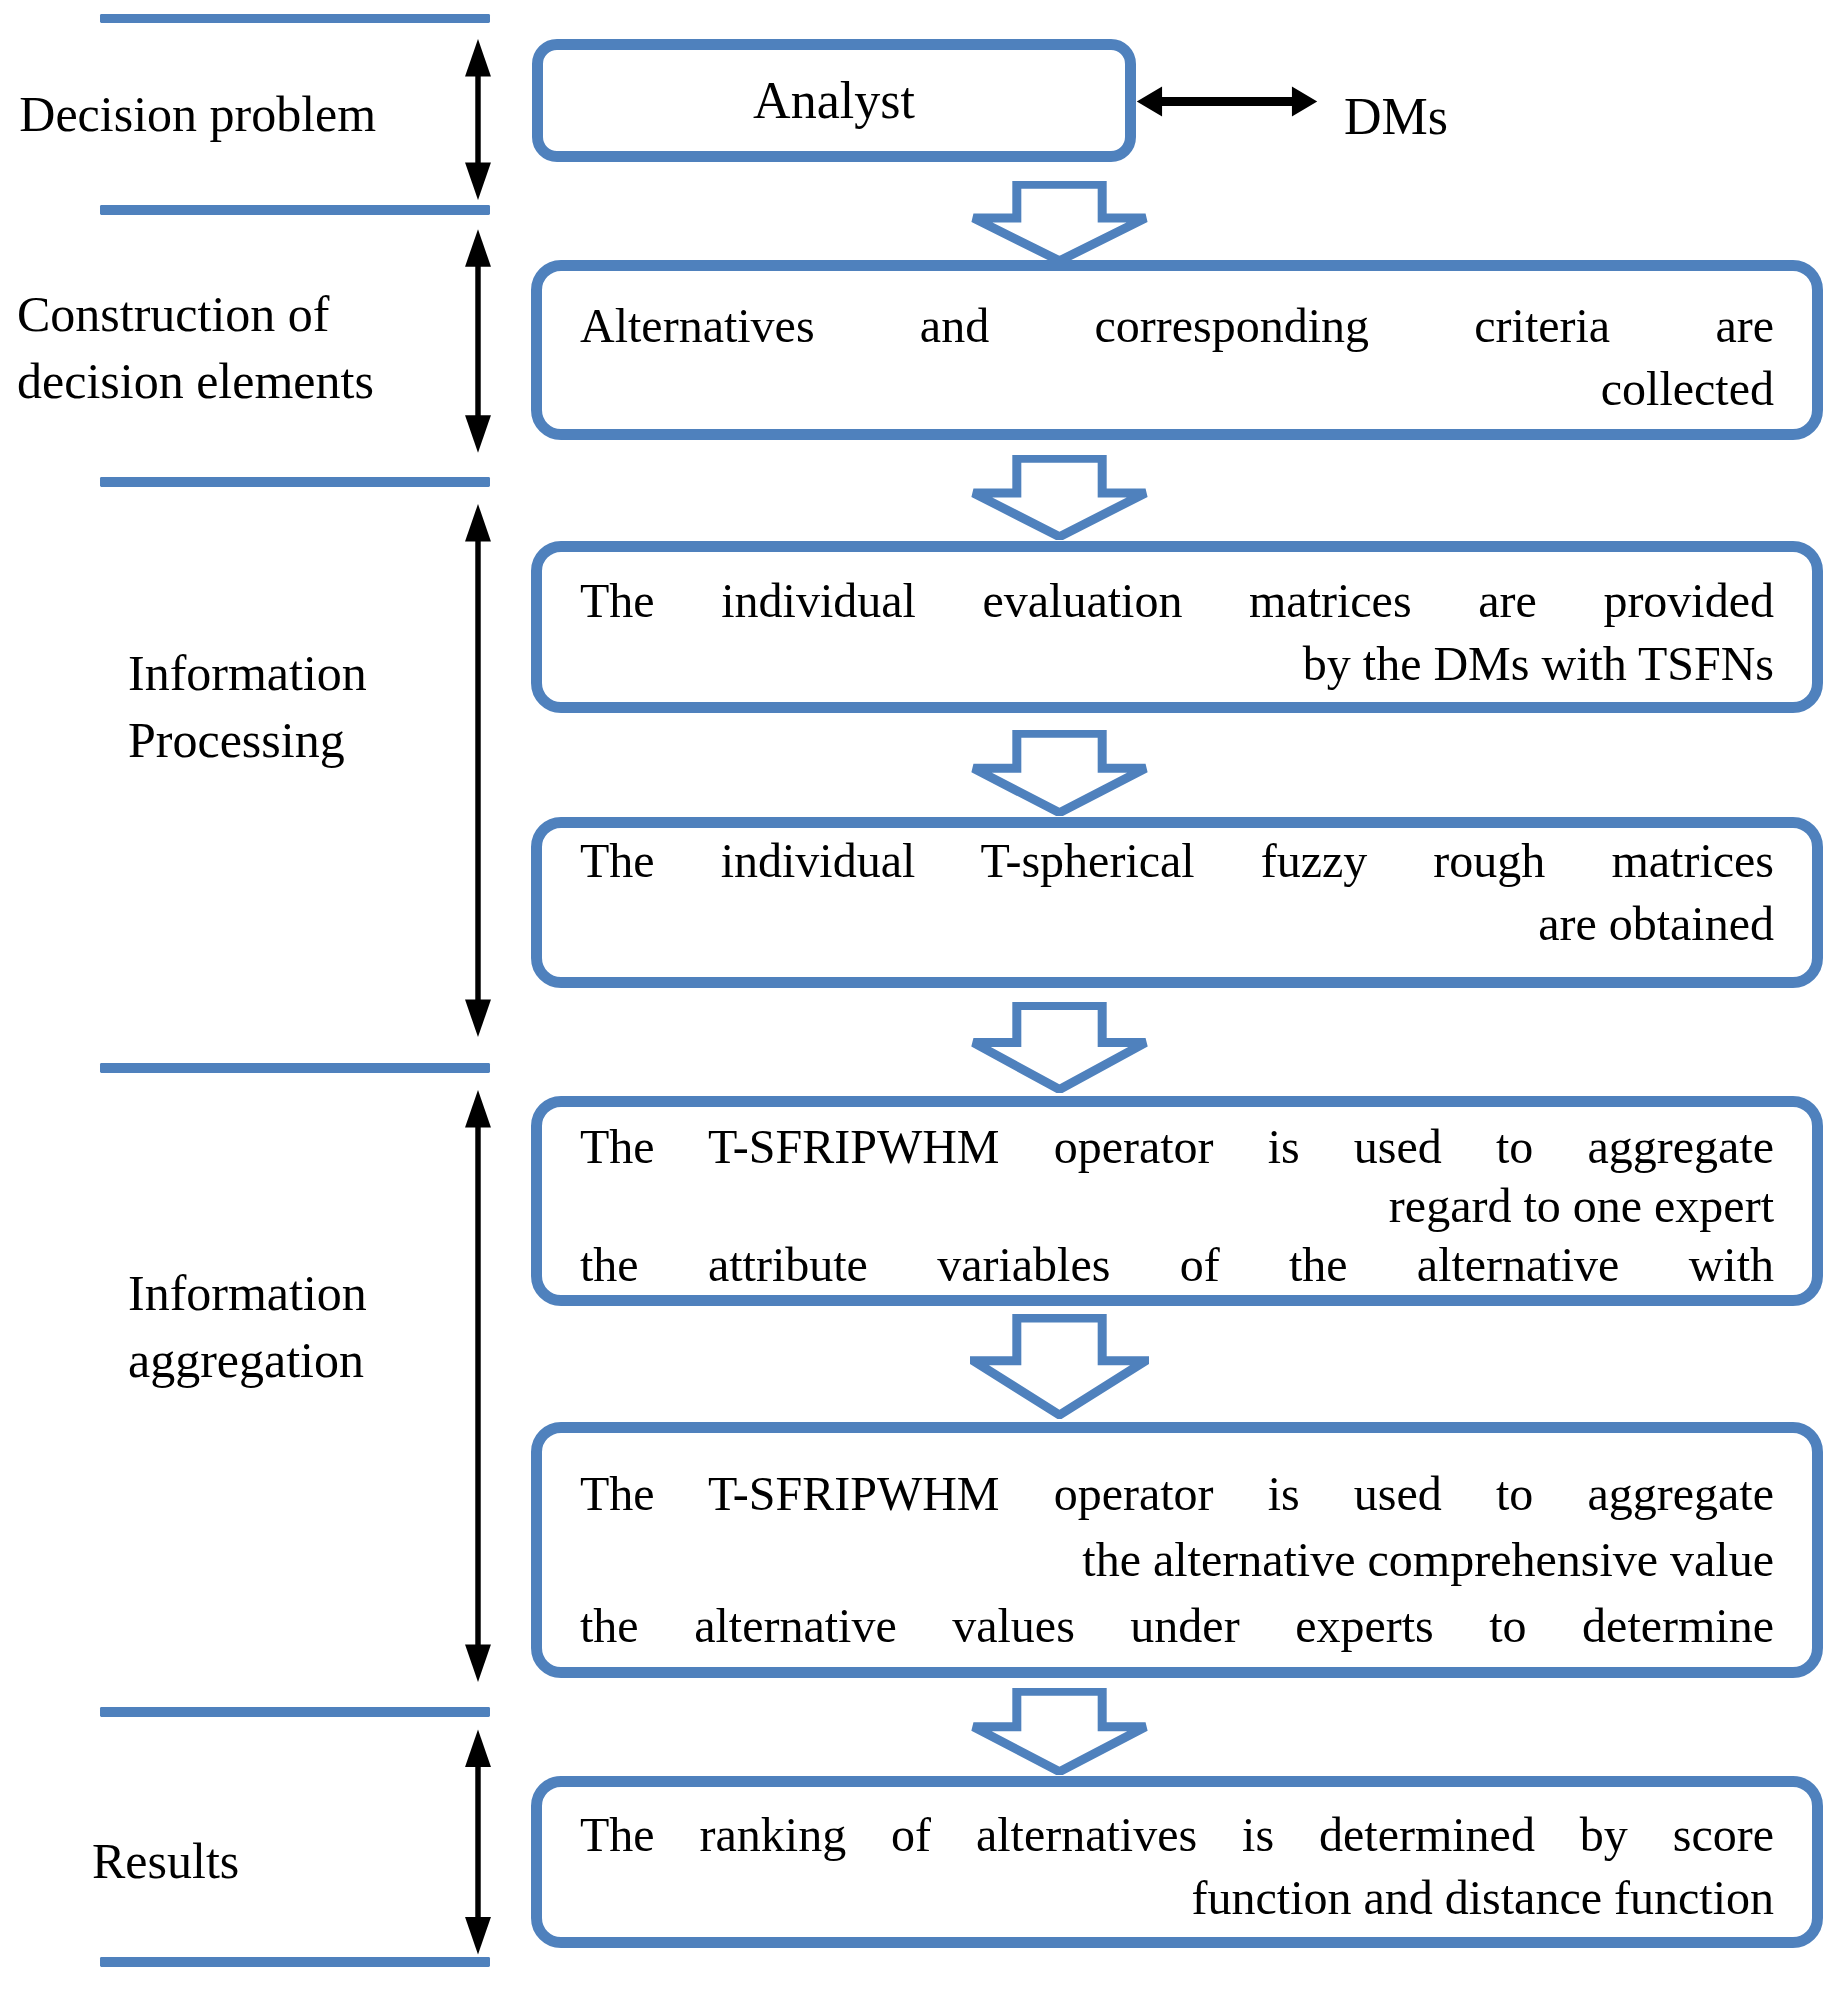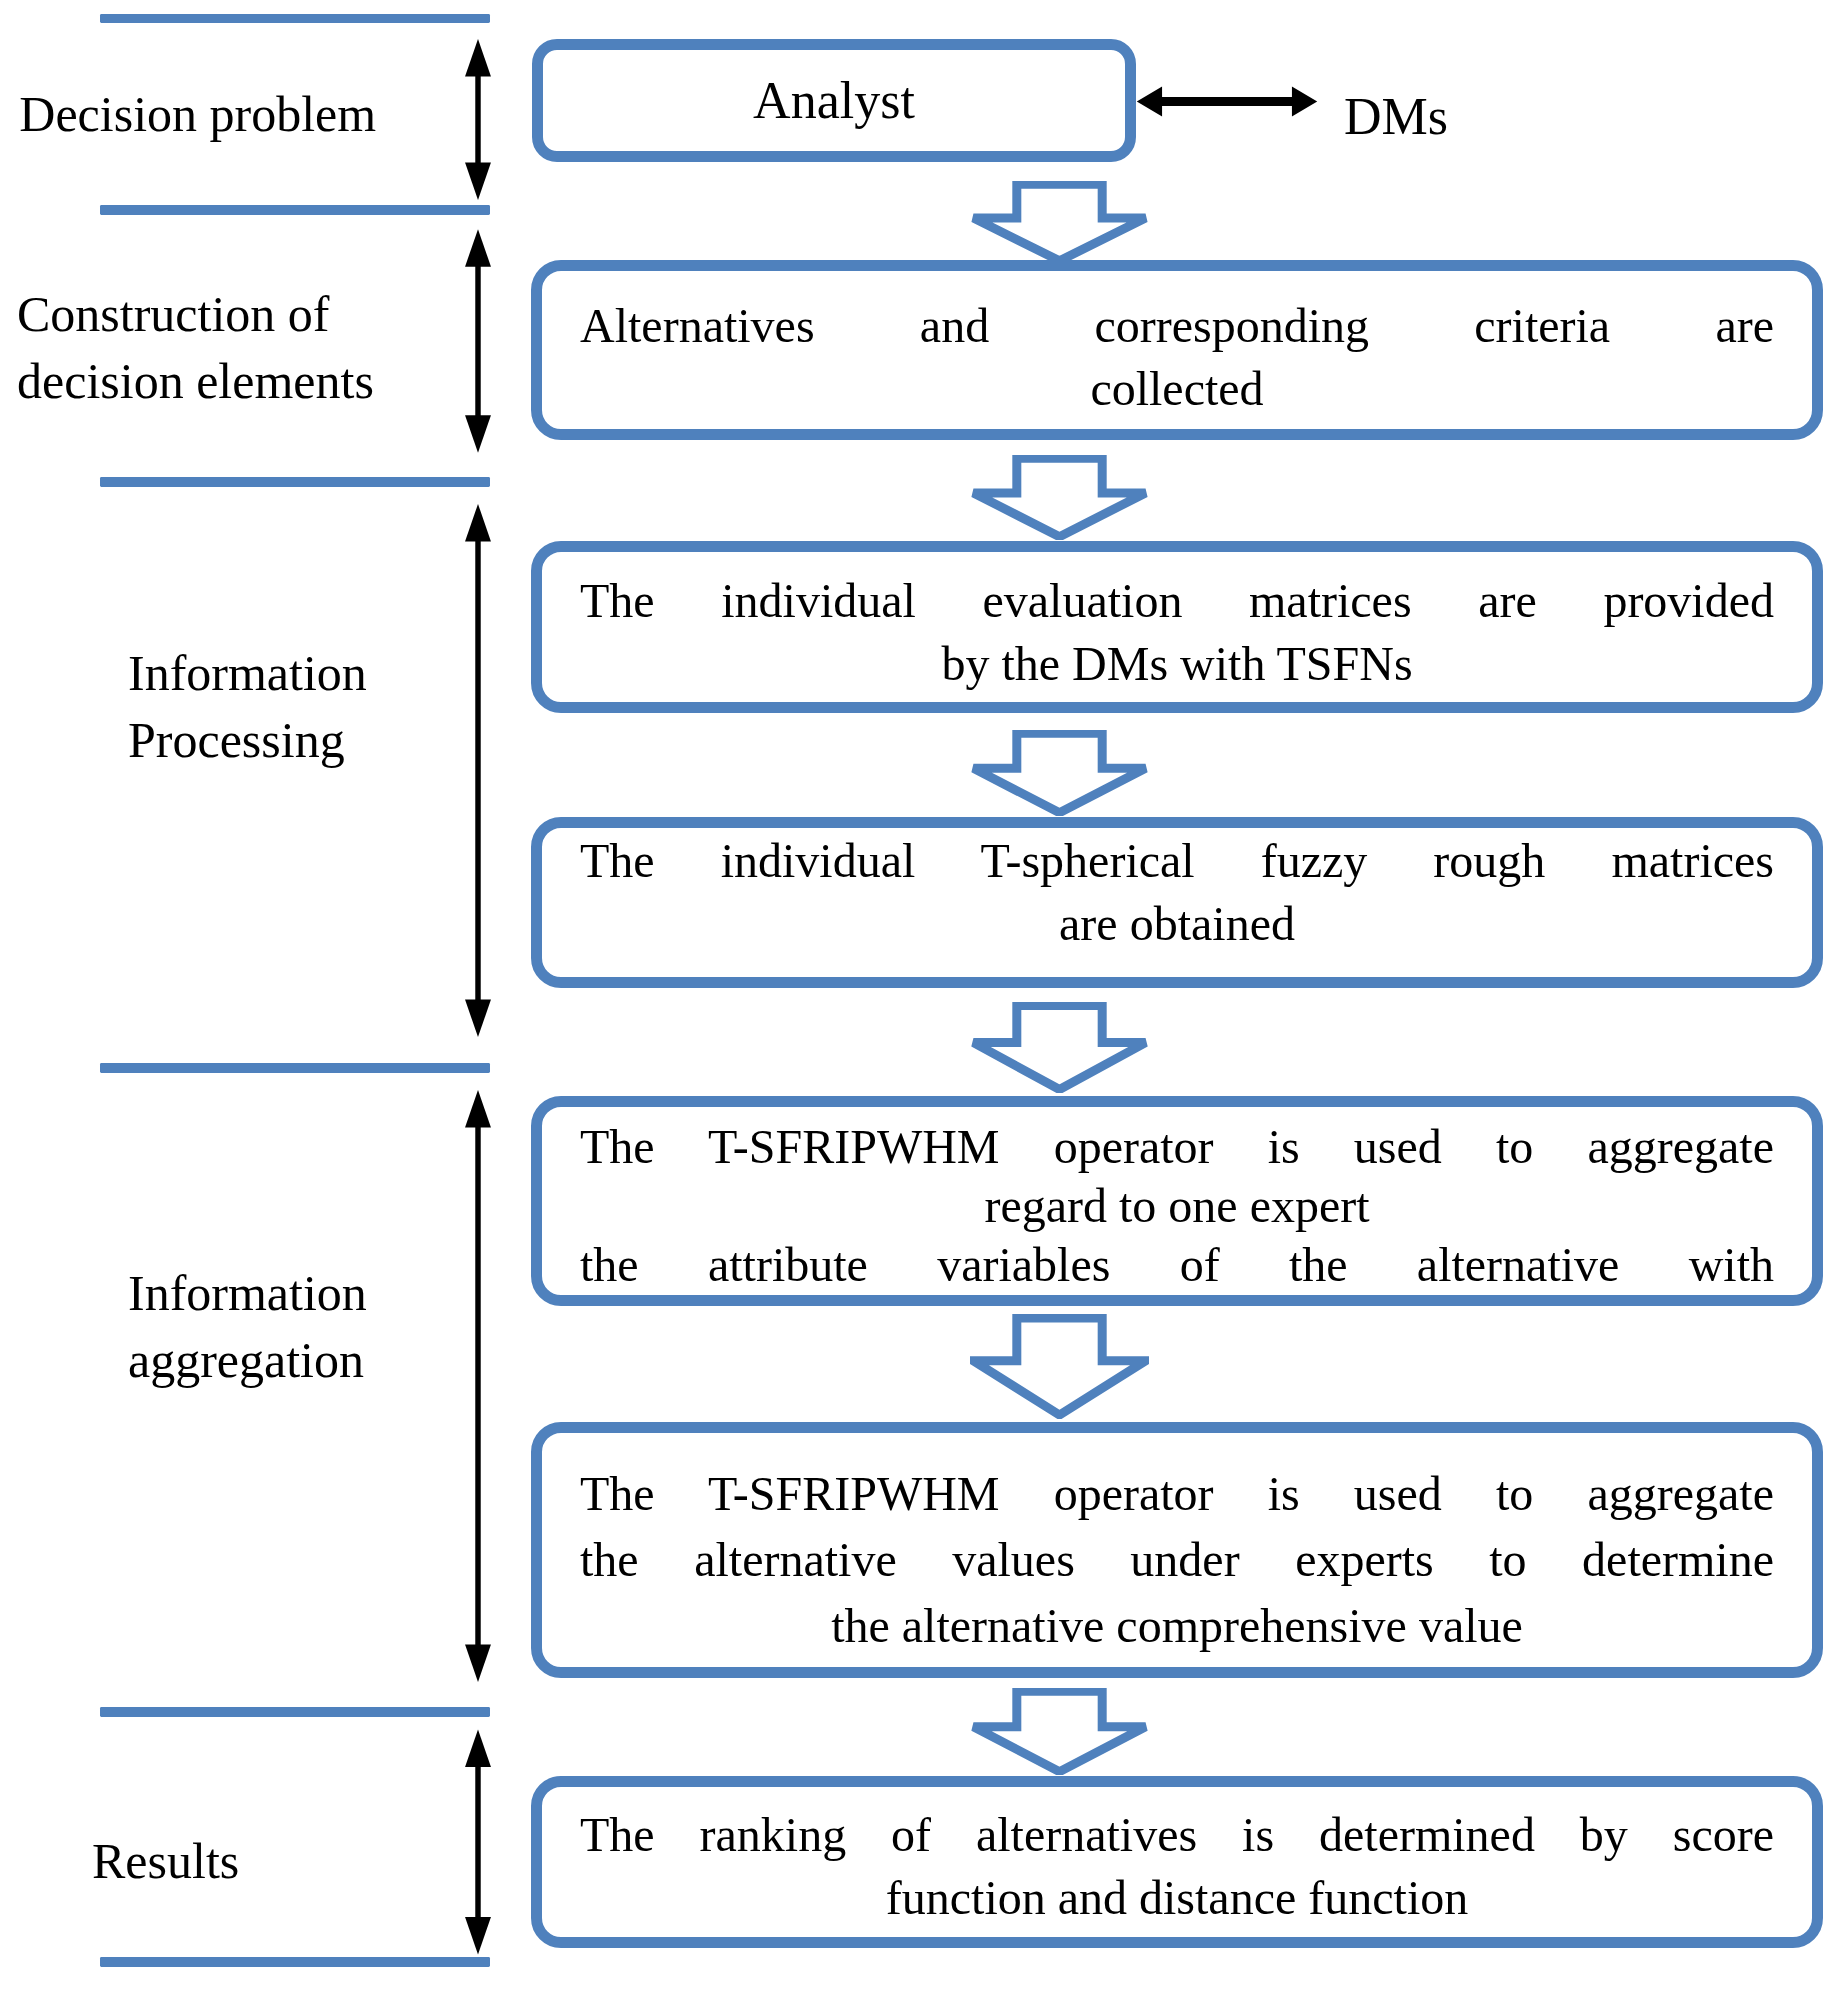--- a/index.html
+++ b/index.html
@@ -55,7 +55,7 @@
   .step3{top:1096px;height:210px;padding-top:9.6px;line-height:59px}
   .step4{top:1422px;height:256px;padding-top:27.6px;line-height:66px}
   .step5{top:1776px;height:172px;padding-top:16px}
-  .ln{text-align:center;}
+  .ln{text-align:right;}
   .jst{text-align:justify;text-align-last:justify;}
   
   .hdouble{position:absolute;left:1134px;top:81px;width:186px;height:41px;}

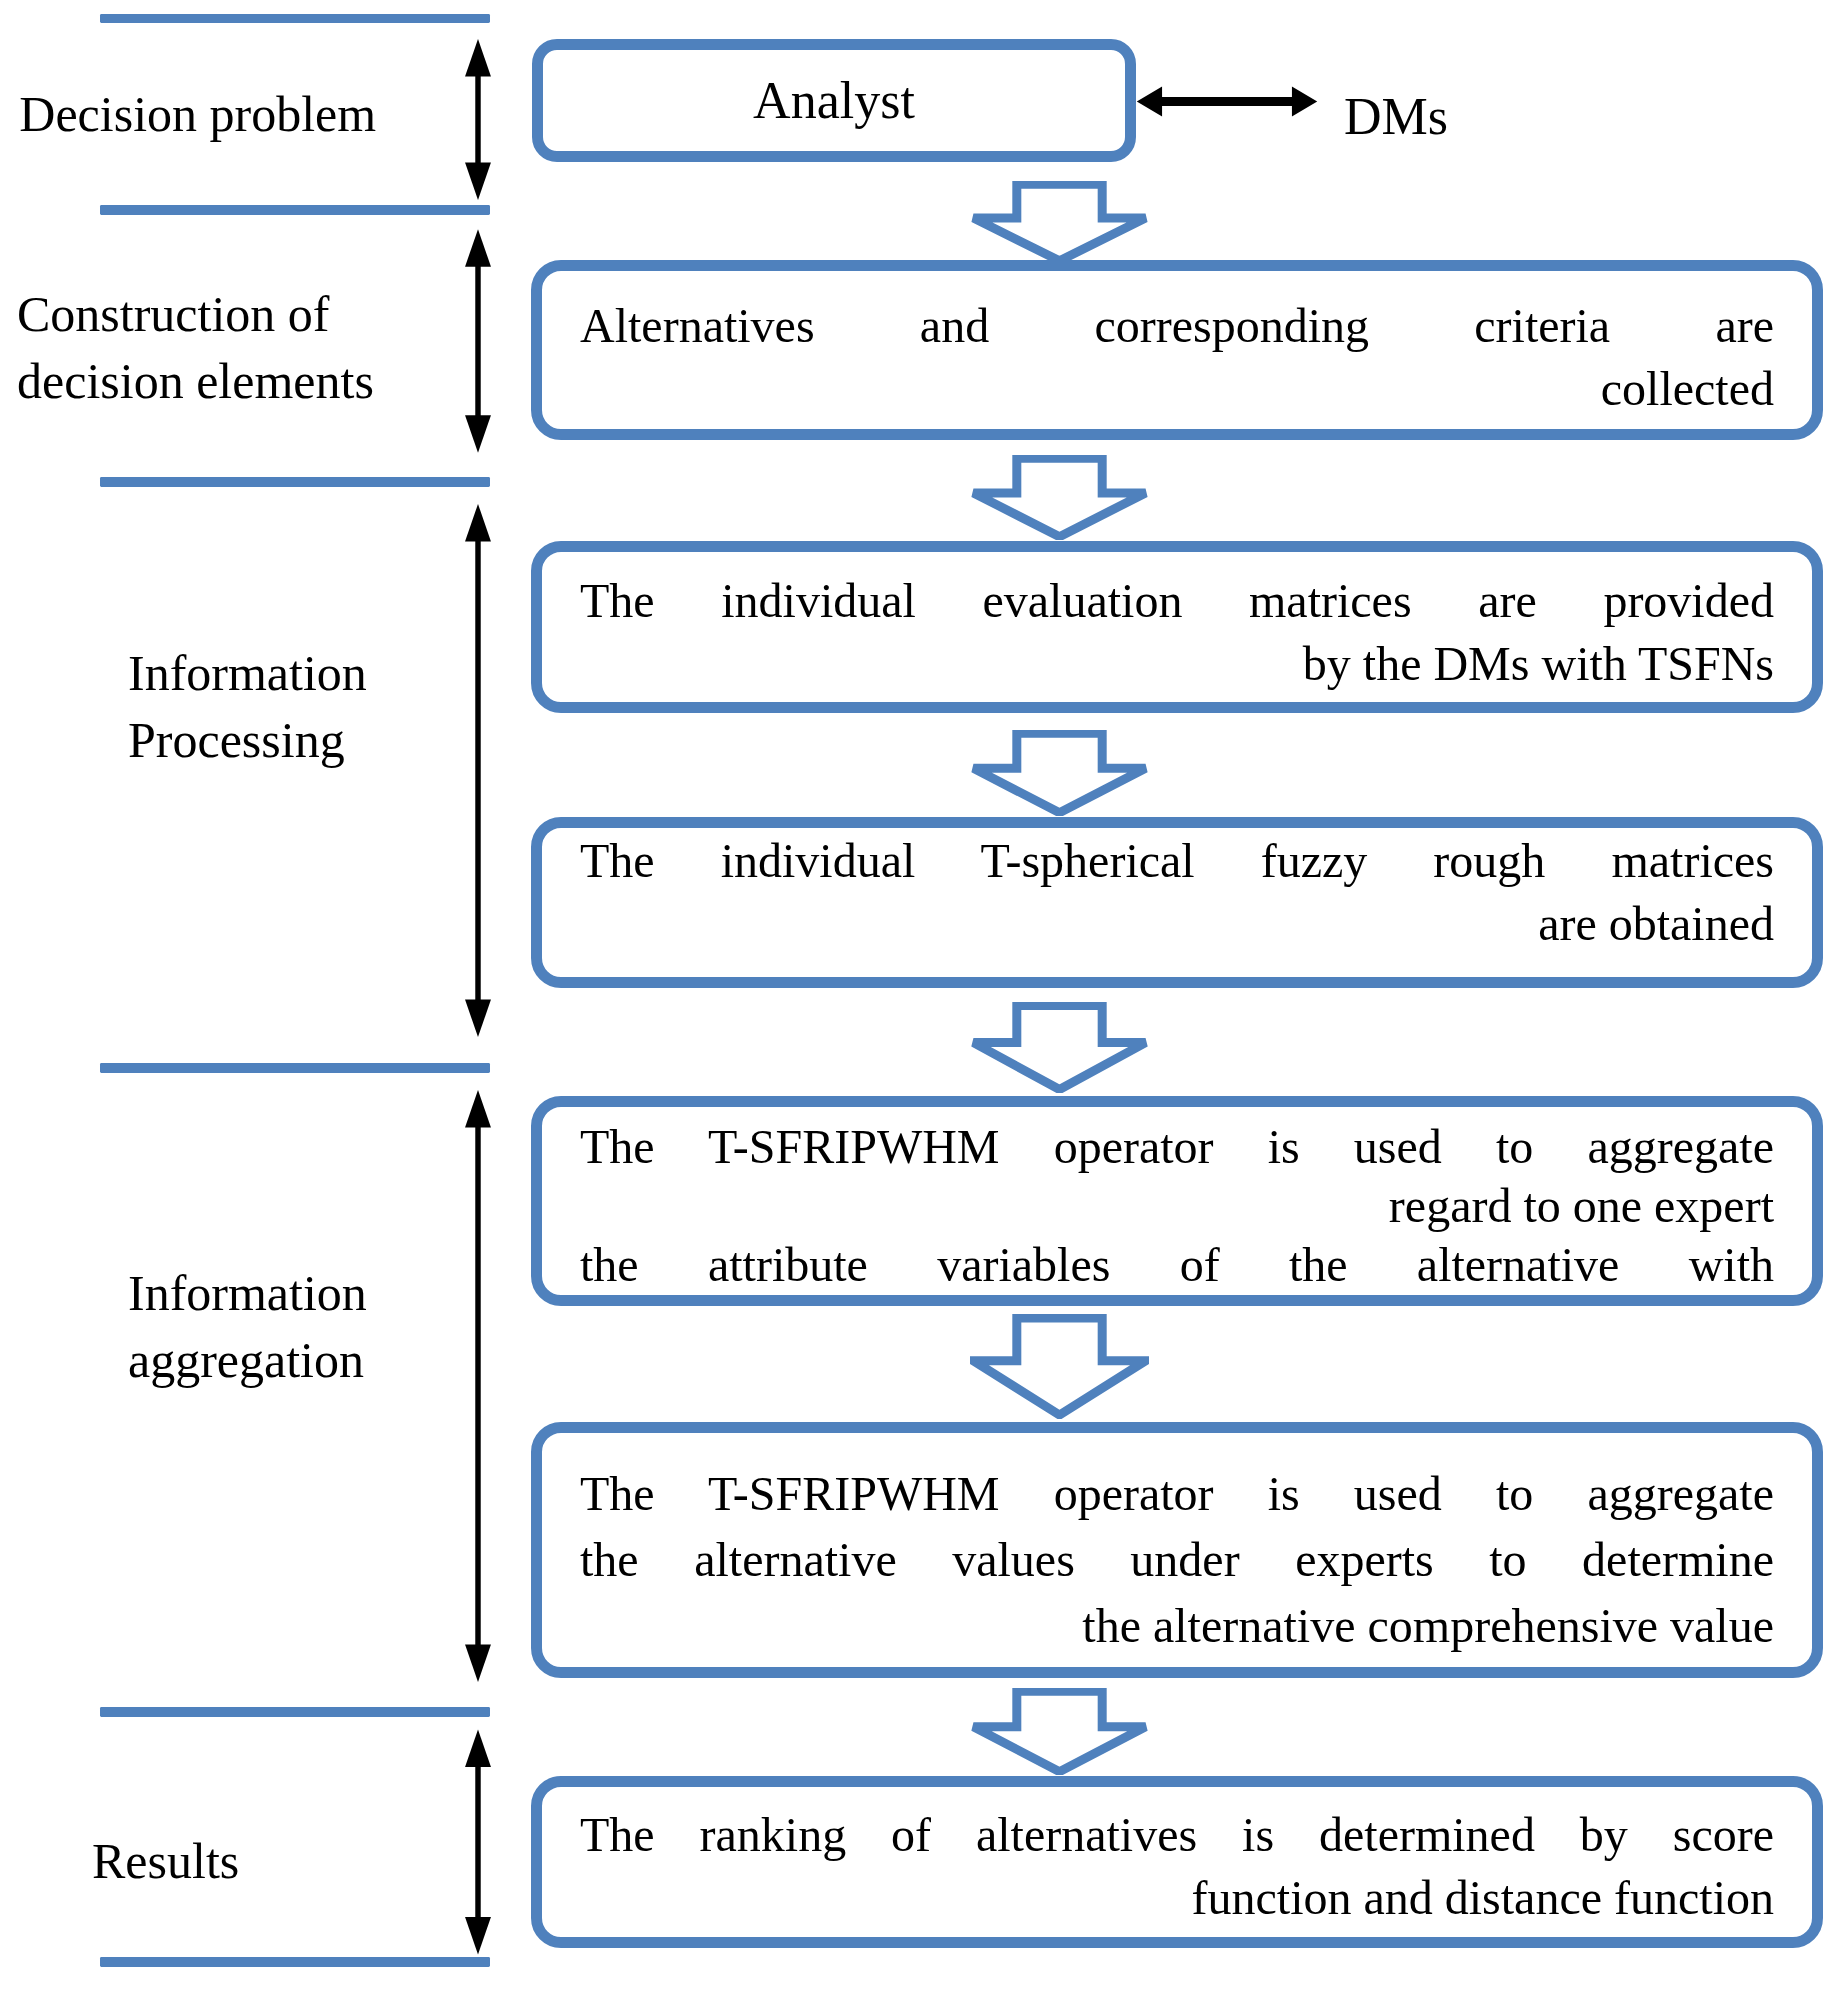--- a/index.html
+++ b/index.html
@@ -183,8 +183,8 @@
   </div>
   <div class="node step step4">
     <div class="ln jst">The T-SFRIPWHM operator is used to aggregate</div>
+    <div class="ln">the alternative comprehensive value</div>
     <div class="ln jst">the alternative values under experts to determine</div>
-    <div class="ln">the alternative comprehensive value</div>
   </div>
   <div class="node step step5">
     <div class="ln jst">The ranking of alternatives is determined by score</div>

